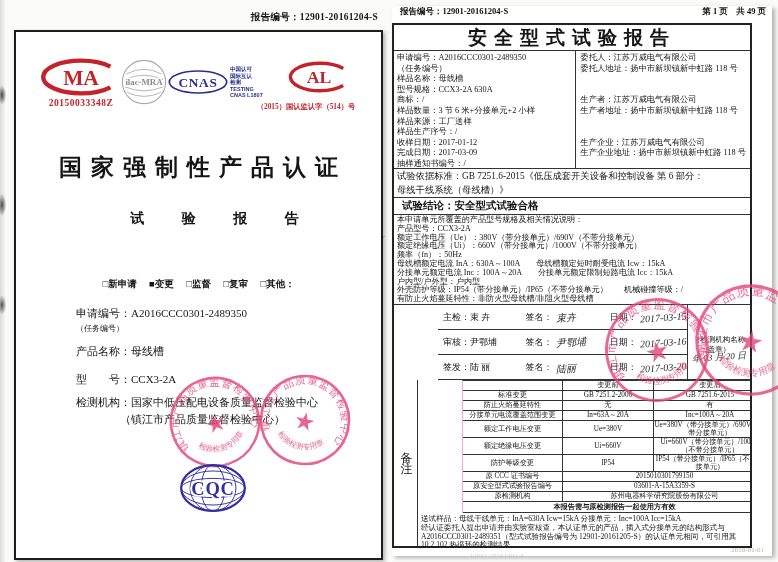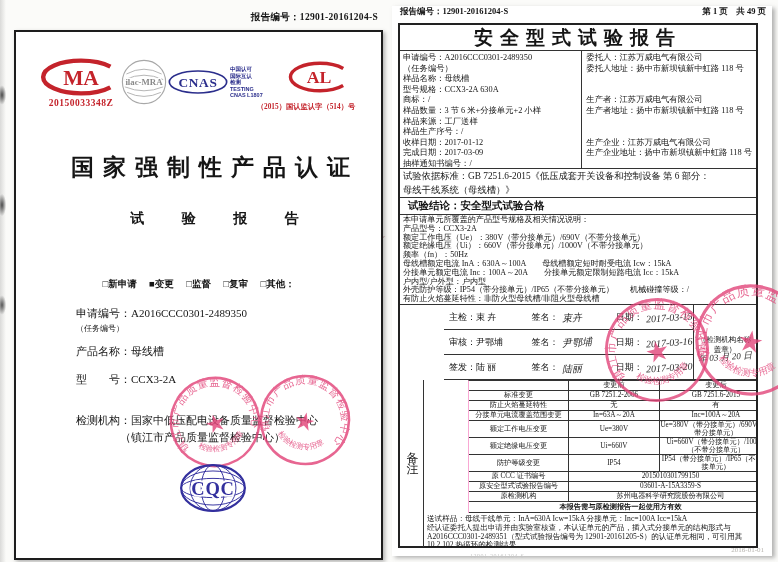--- a/index.html
+++ b/index.html
@@ -63,7 +63,7 @@
   .rp-head .hl{position:absolute;left:8px;}
   .rp-head .hr{position:absolute;right:6px;}
   .rp-table{
-    left:6px;top:17px;width:360px;height:525px;border:2px solid #222;
+    left:0;top:17px;width:360px;height:525px;border:2px solid #222;
     box-sizing:border-box;background:#fff;
   }
   .rt-row{border-bottom:1px solid #333;box-sizing:border-box;overflow:hidden;}

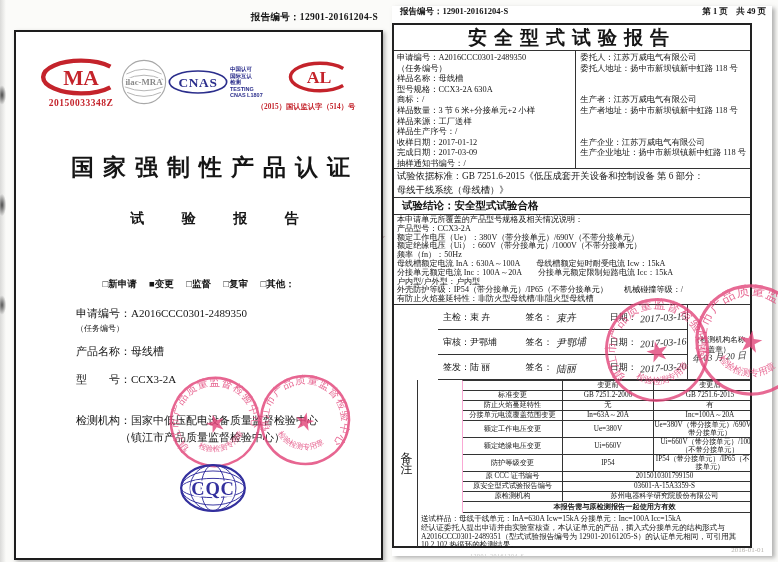--- a/index.html
+++ b/index.html
@@ -39,7 +39,7 @@
   .cnas-side{left:214px;top:34px;width:52px;font-size:5.5px;line-height:6.6px;color:#2b2e8c;font-weight:bold;font-family:"Liberation Sans",sans-serif;}
   .logo-cal{left:272px;top:28px;width:64px;height:34px;}
   .cal-cert{left:216px;top:70px;width:148px;text-align:center;color:#c4232b;font-size:7.3px;font-weight:bold;}
-  .lp-title1{left:0;top:120px;width:100%;font-size:23px;font-weight:600;letter-spacing:9px;text-indent:9px;padding-left:12px;}
+  .lp-title1{left:0;top:120px;width:100%;font-size:23px;font-weight:600;letter-spacing:9px;text-indent:9px;}
   .lp-title2{left:16px;top:178px;width:100%;font-size:14px;font-weight:600;letter-spacing:17px;text-indent:17px;}
   .cb-row{left:0;top:246px;width:100%;font-size:9.5px;font-weight:bold;}
   .cb-row .cb{margin:0 5px;}

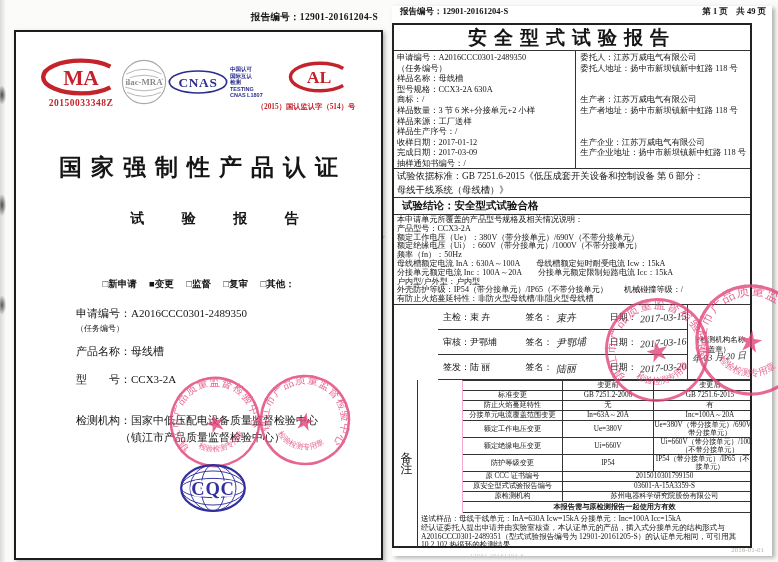--- a/index.html
+++ b/index.html
@@ -48,7 +48,7 @@
   .f-app{font-size:11px;}
   .f-task{font-size:8px;margin:1px 0 10px 0;}
   .f-prod{margin-bottom:13px;}
-  .f-model{margin-bottom:26px;}
+  .f-model{margin-bottom:8px;}
   .f-agency2{margin-left:44px;}
   .stamp{width:96px;height:96px;opacity:.82;pointer-events:none;}
   .stamp-l1{left:151px;top:342px;transform:rotate(-18deg);}

